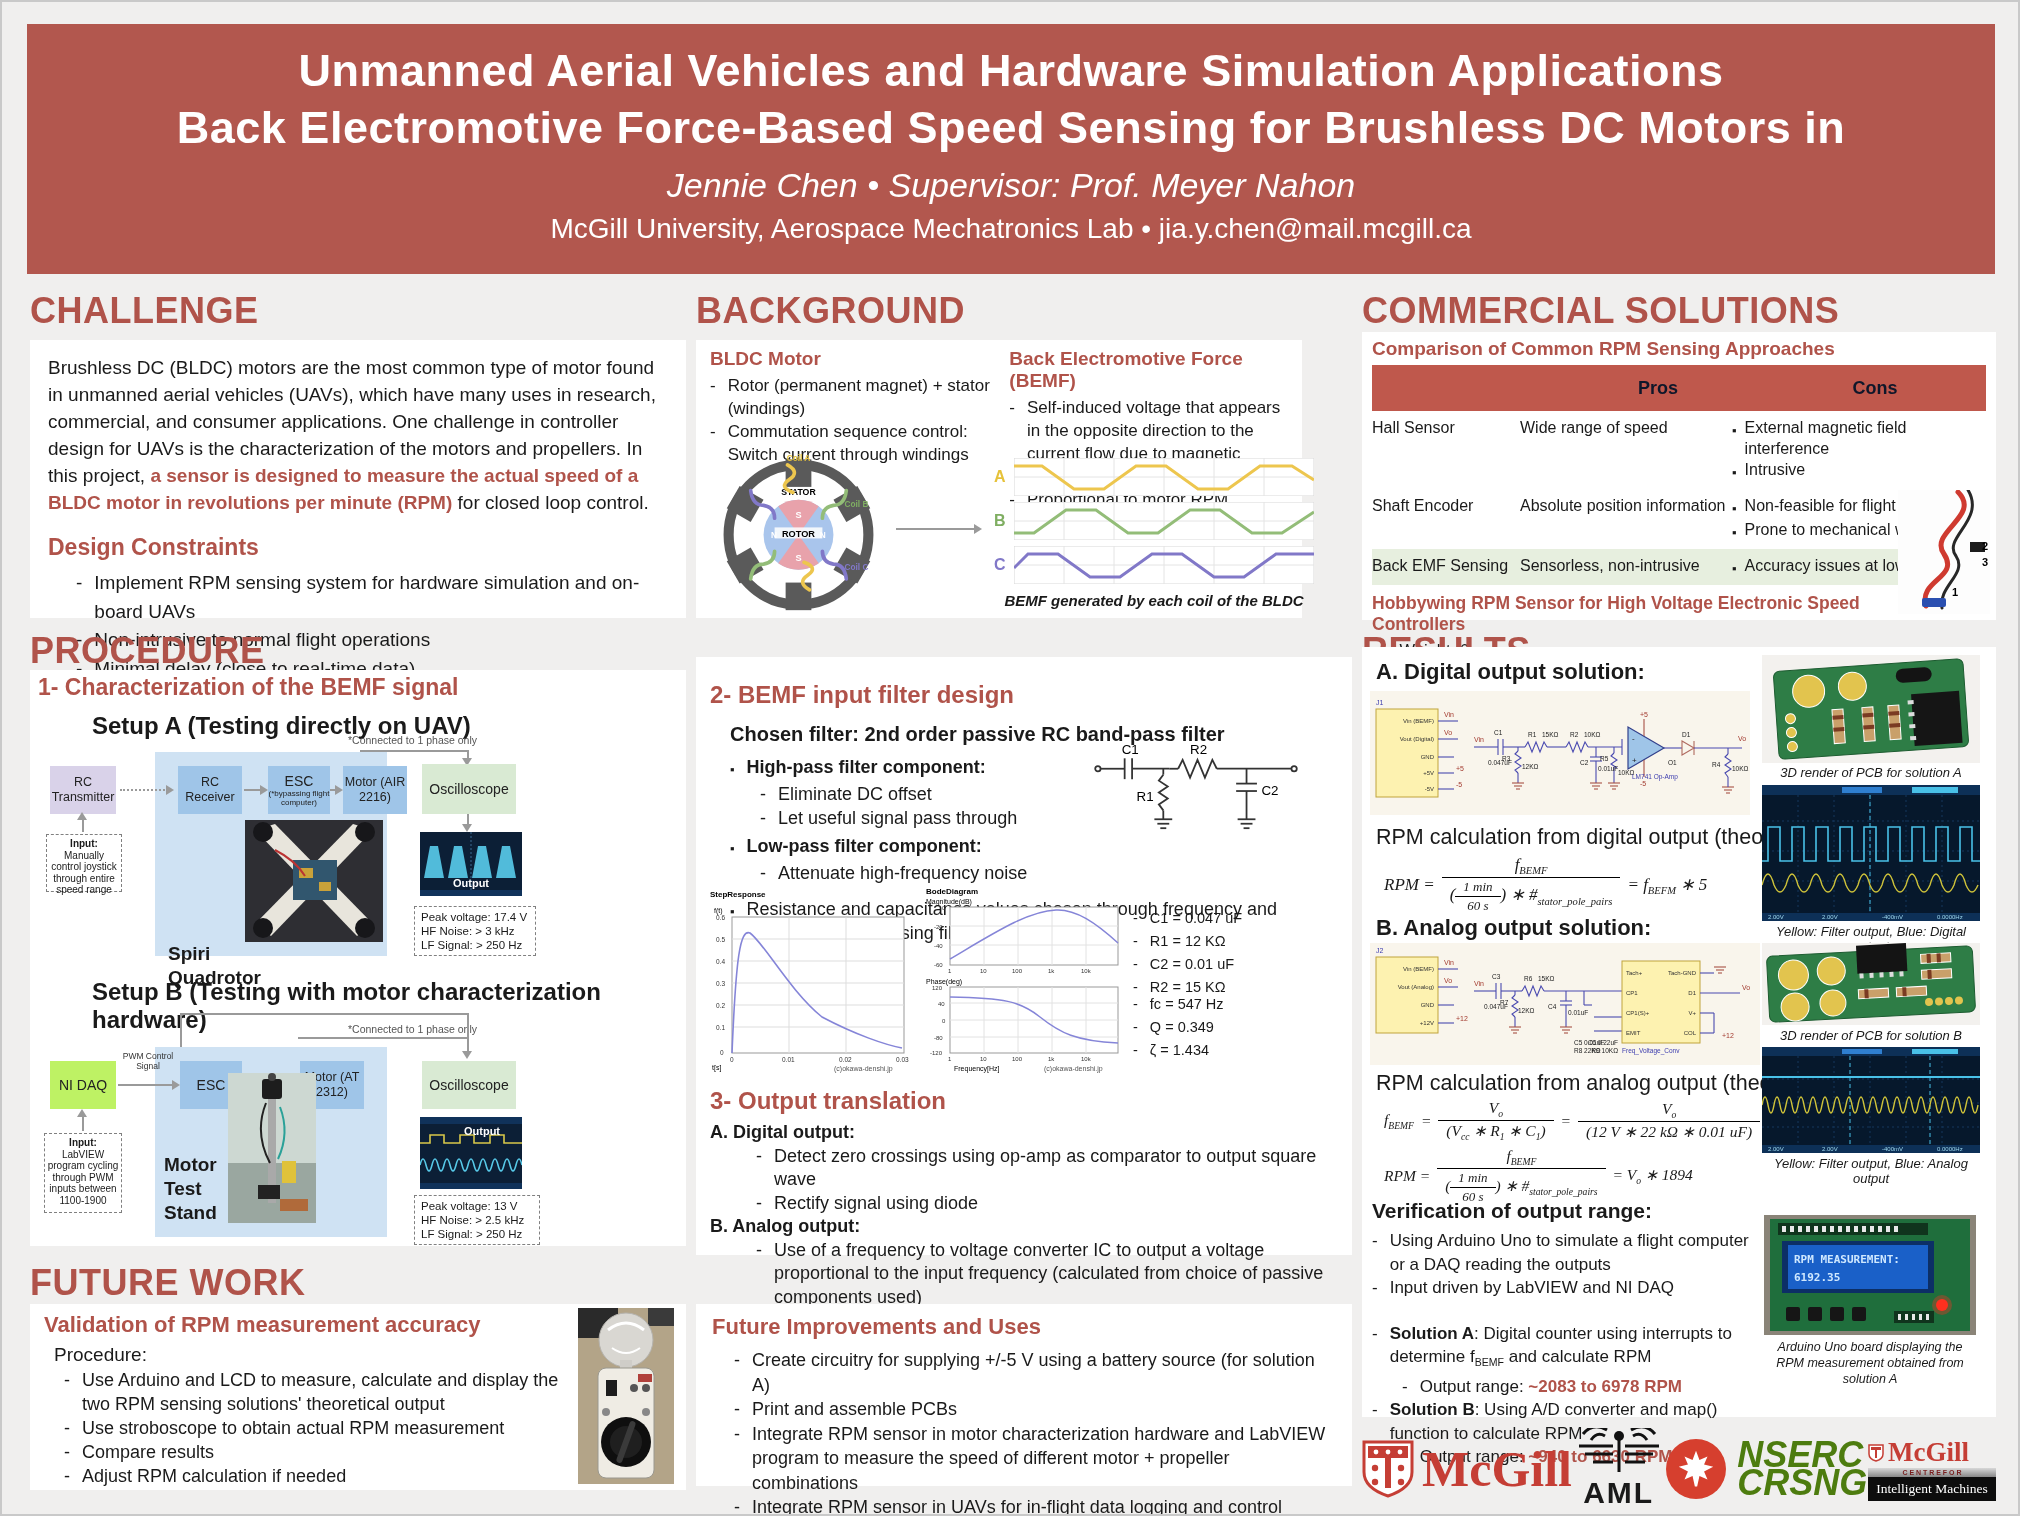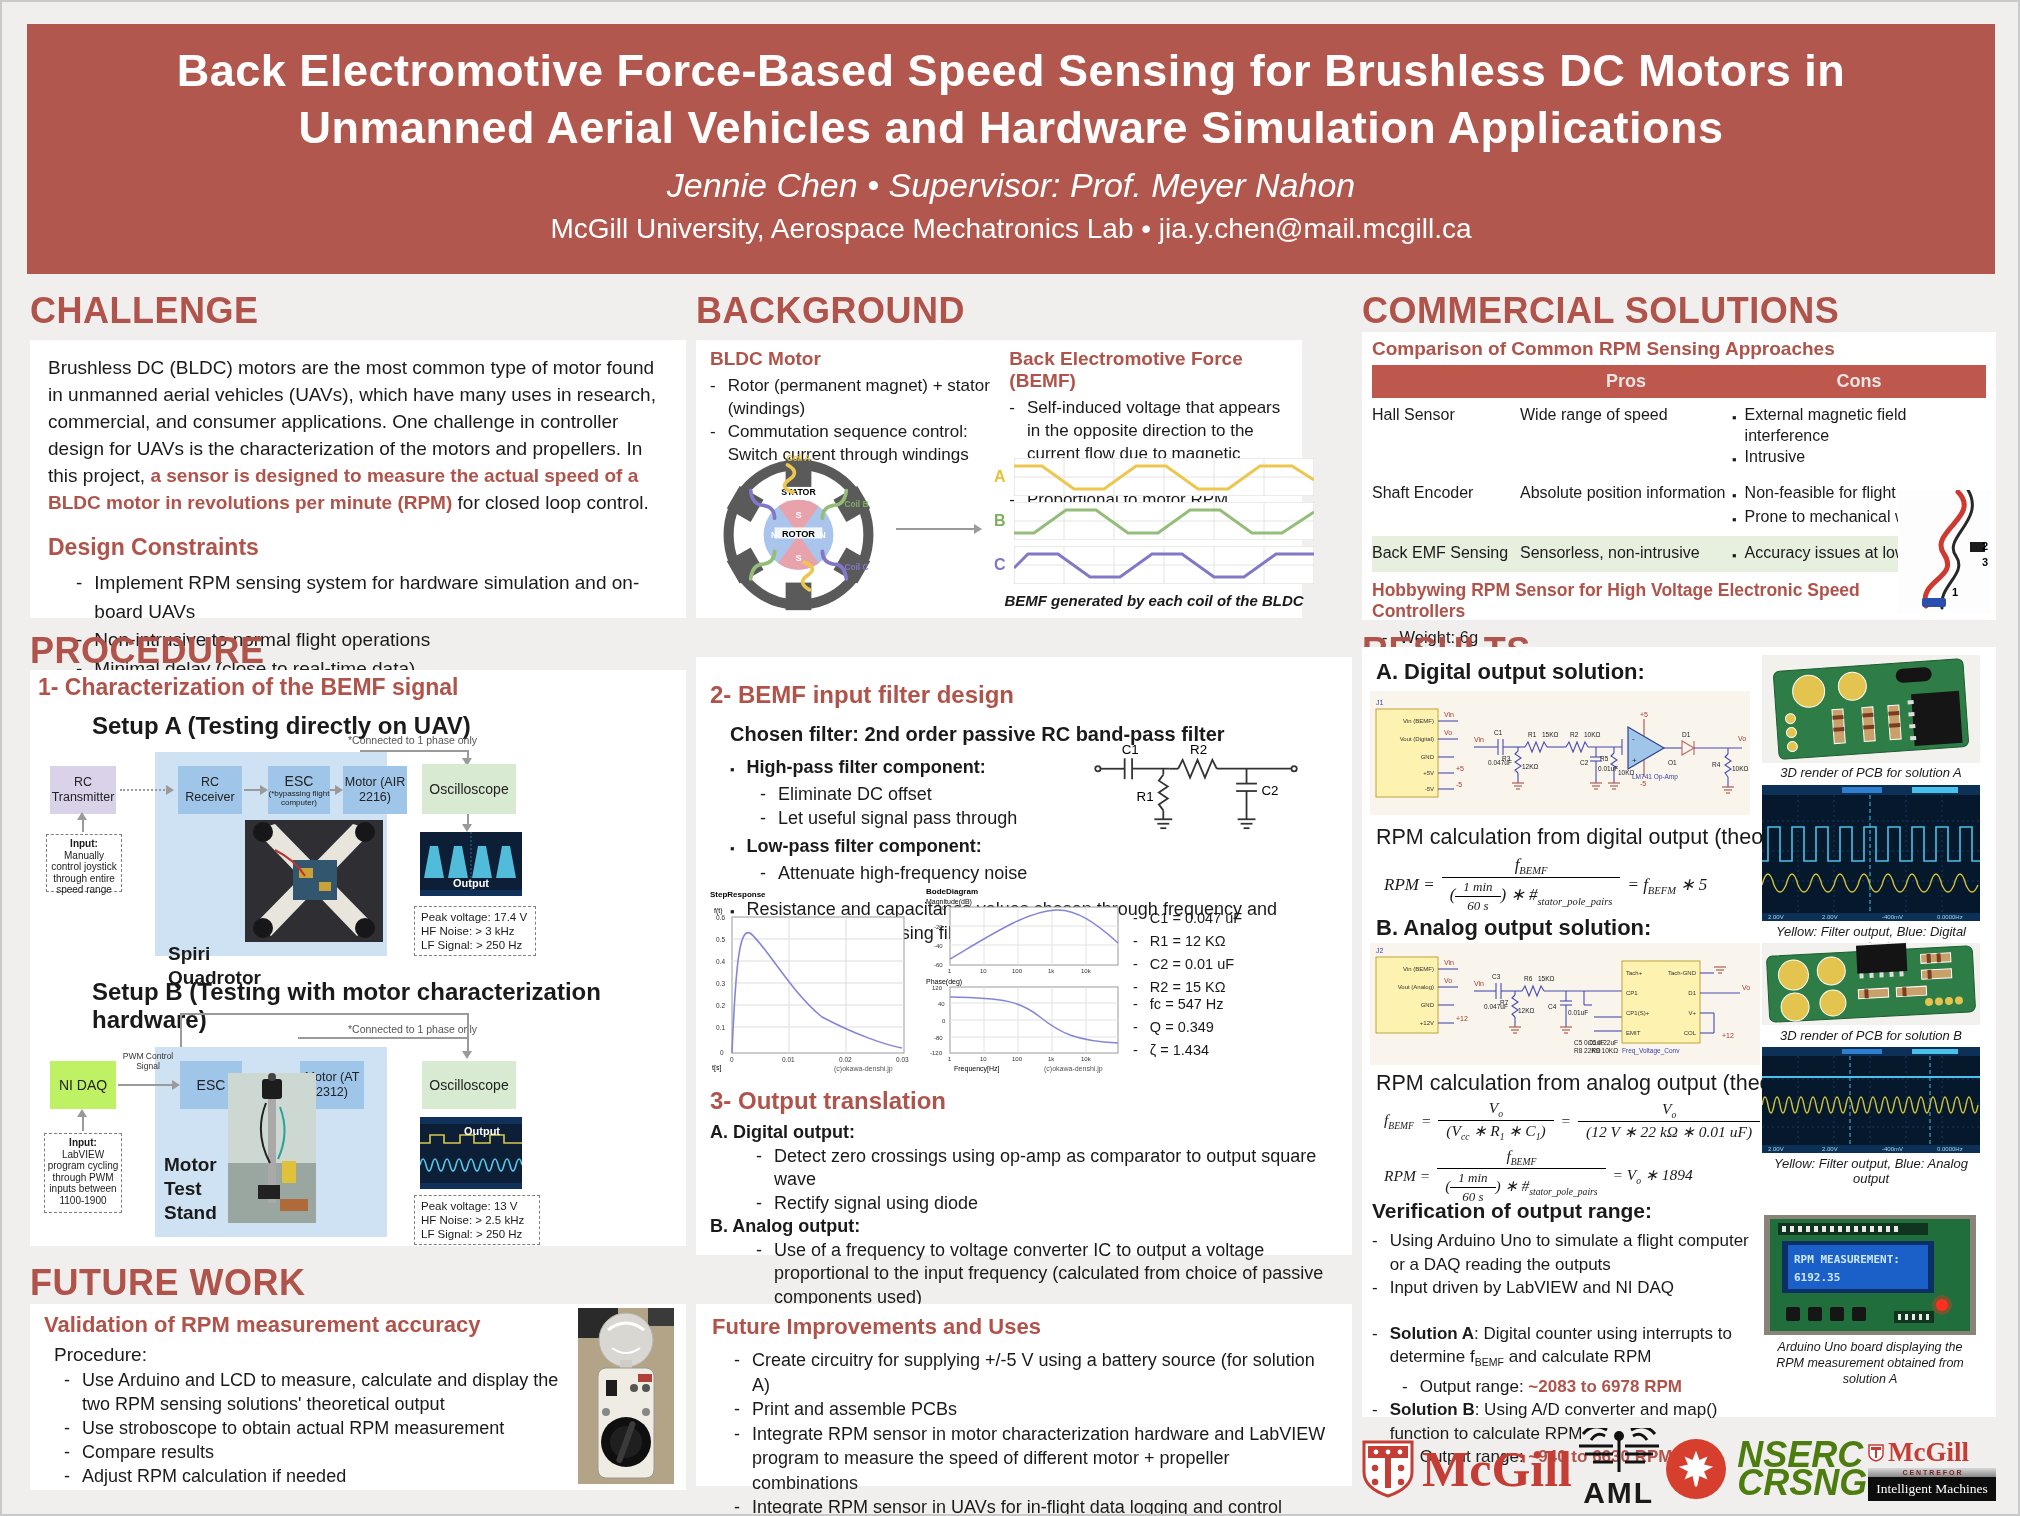--- a/index.html
+++ b/index.html
@@ -43,8 +43,8 @@
 
   <div class="hdr">
     <div class="hdr-t">
+      <div>Unmanned Aerial Vehicles and Hardware Simulation Applications</div>
       <div>Back Electromotive Force-Based Speed Sensing for Brushless DC Motors in</div>
-      <div>Unmanned Aerial Vehicles and Hardware Simulation Applications</div>
     </div>
     <div class="hdr-a">Jennie Chen • Supervisor: Prof. Meyer Nahon</div>
     <div class="hdr-f">McGill University, Aerospace Mechatronics Lab • jia.y.chen@mail.mcgill.ca</div>

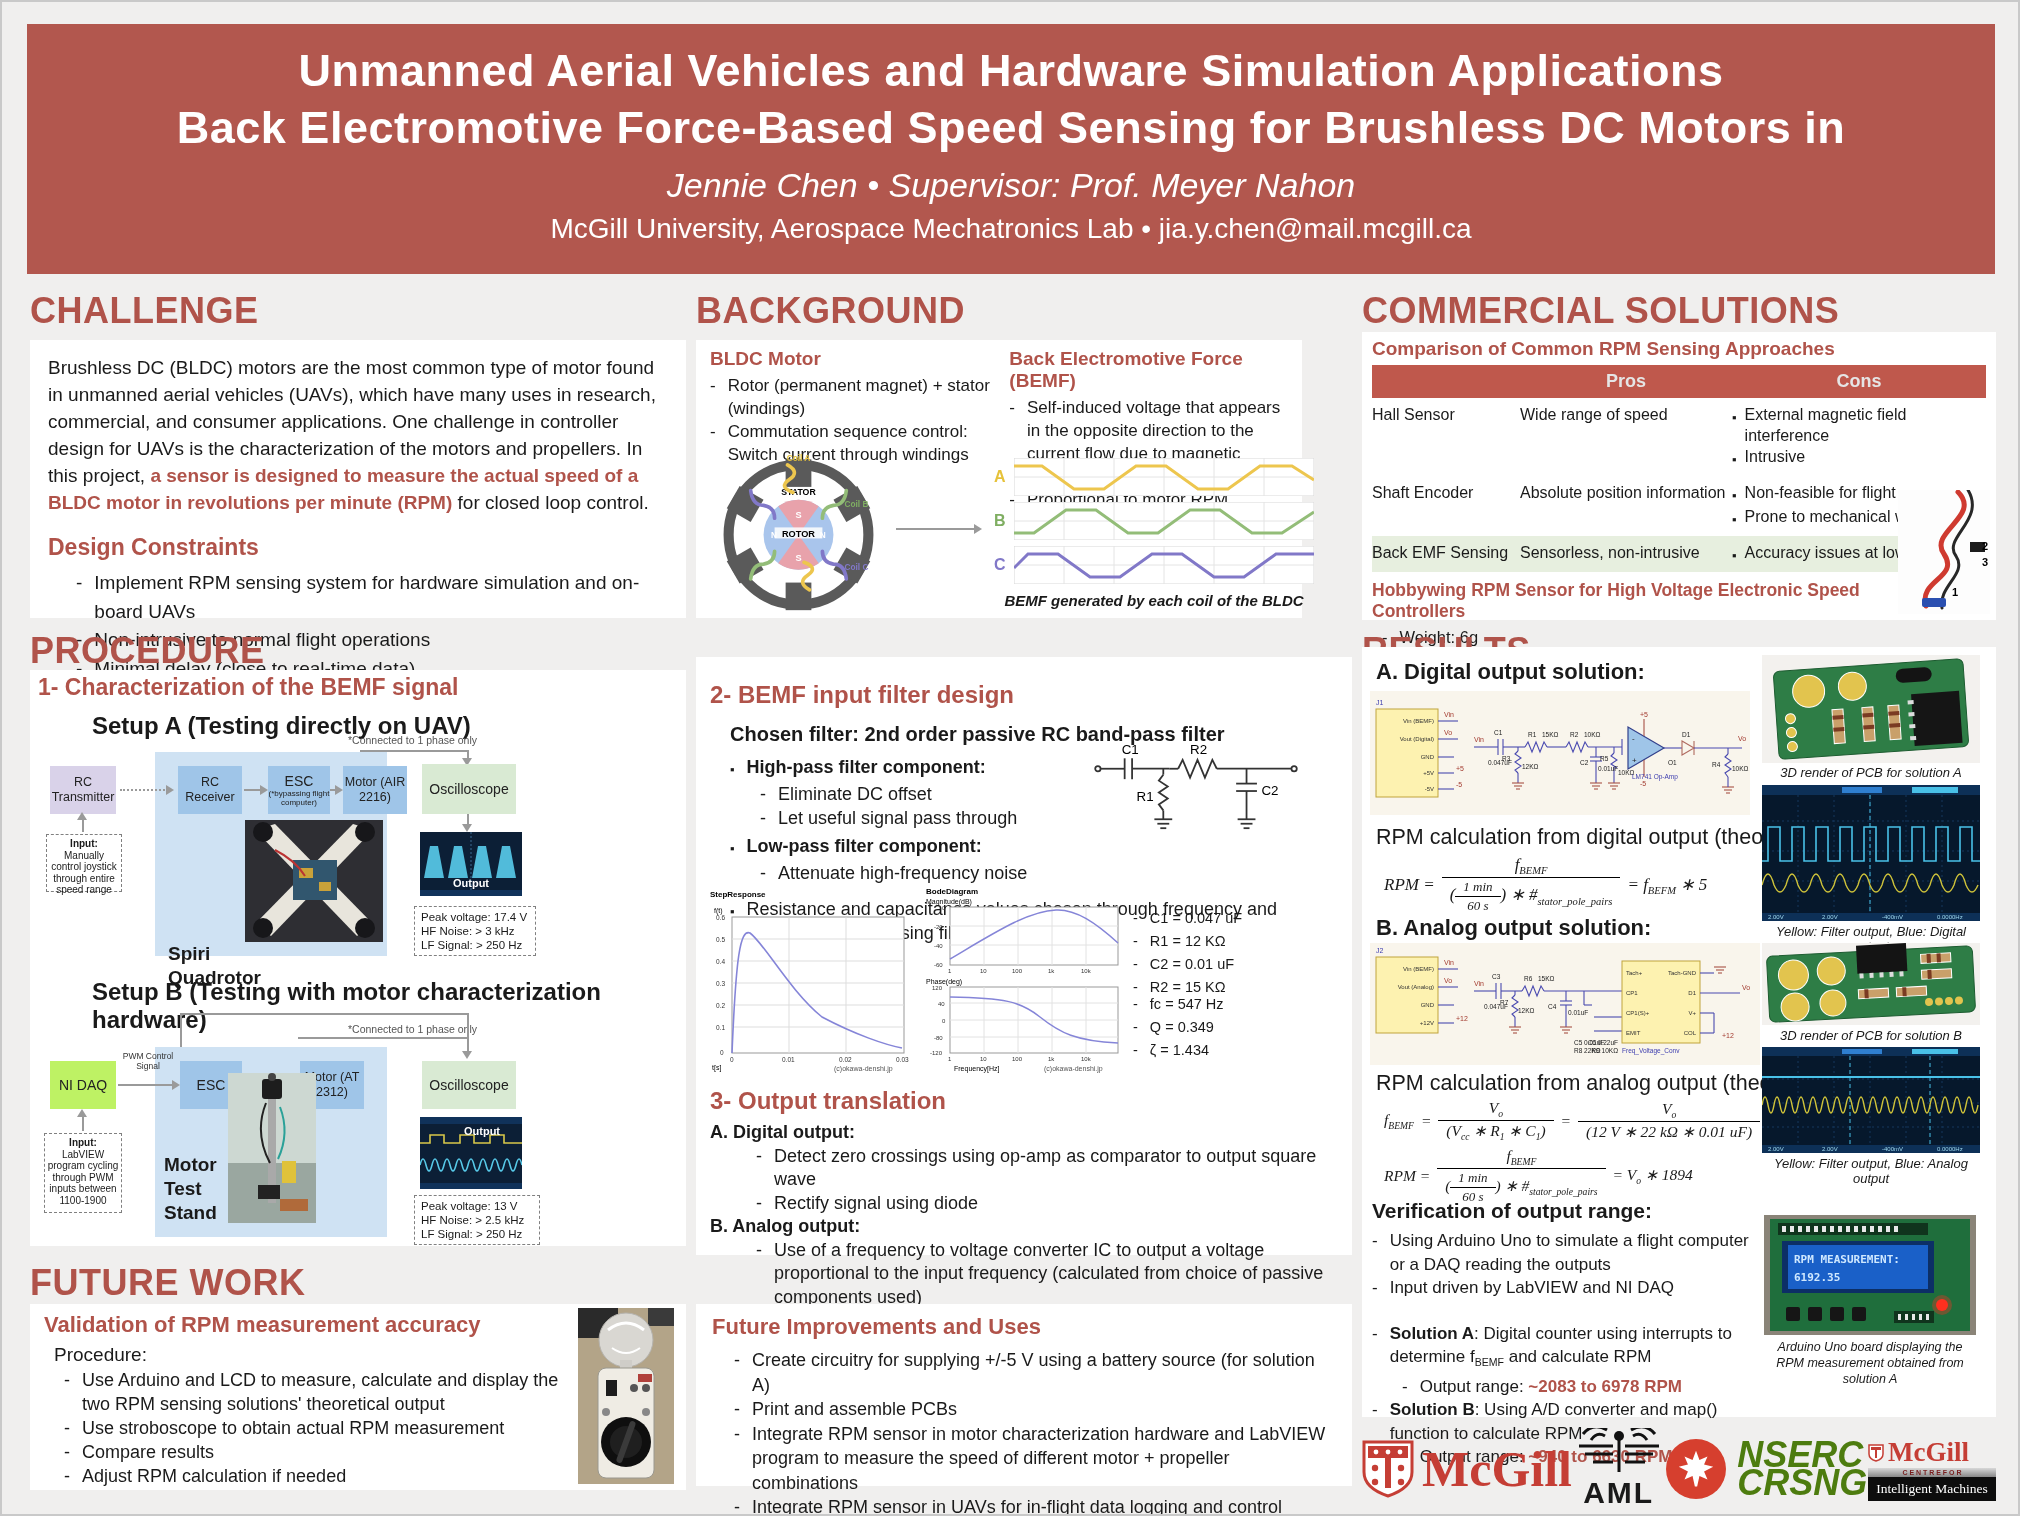--- a/index.html
+++ b/index.html
@@ -31,7 +31,7 @@
   .frac.sm{font-size:13px;}
   sub{font-size:.62em;}
   .ctable{font-size:16px;line-height:21px;}
-  .ct-band{display:grid;grid-template-columns:148px 212px 1fr;background:#bf584c;color:#e5e5e5;font-weight:bold;font-size:18px;height:33px;align-items:center;text-align:center;}
+  .ct-band{display:grid;grid-template-columns:148px 212px 1fr;background:#bf584c;color:#0f172a;font-weight:bold;font-size:18px;height:46px;align-items:center;text-align:center;padding-left:32px;}
   .ct-row{display:grid;grid-template-columns:148px 212px 1fr;padding:6px 0;}
   .conline{display:flex;gap:8px;}
   .imgcap{position:absolute;font-size:13px;font-style:italic;text-align:center;}

